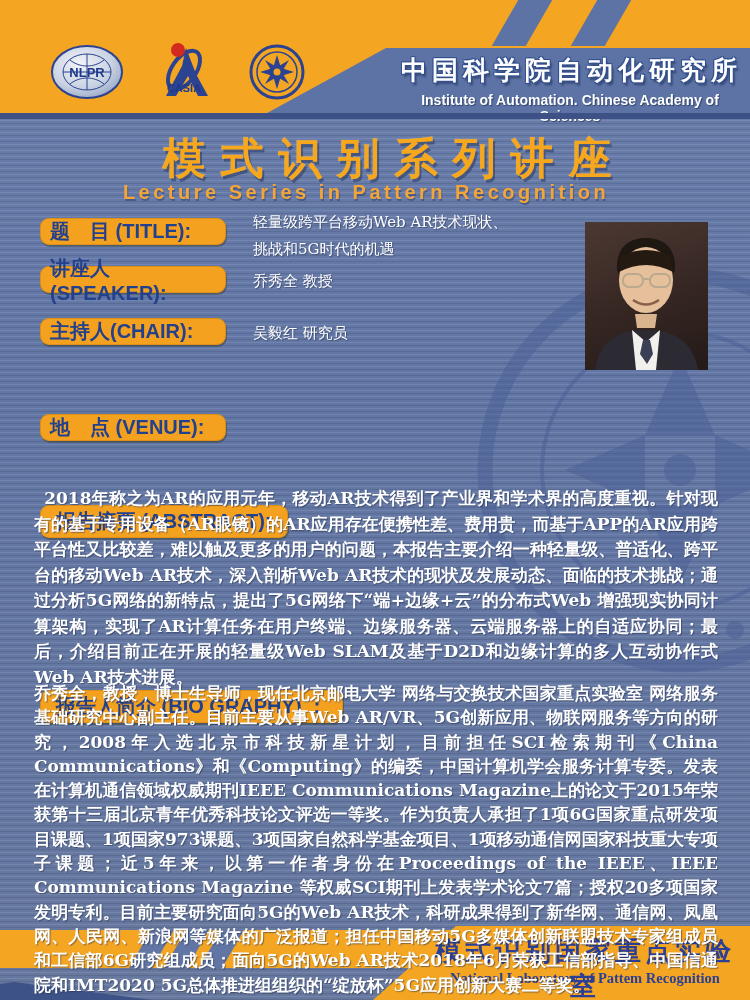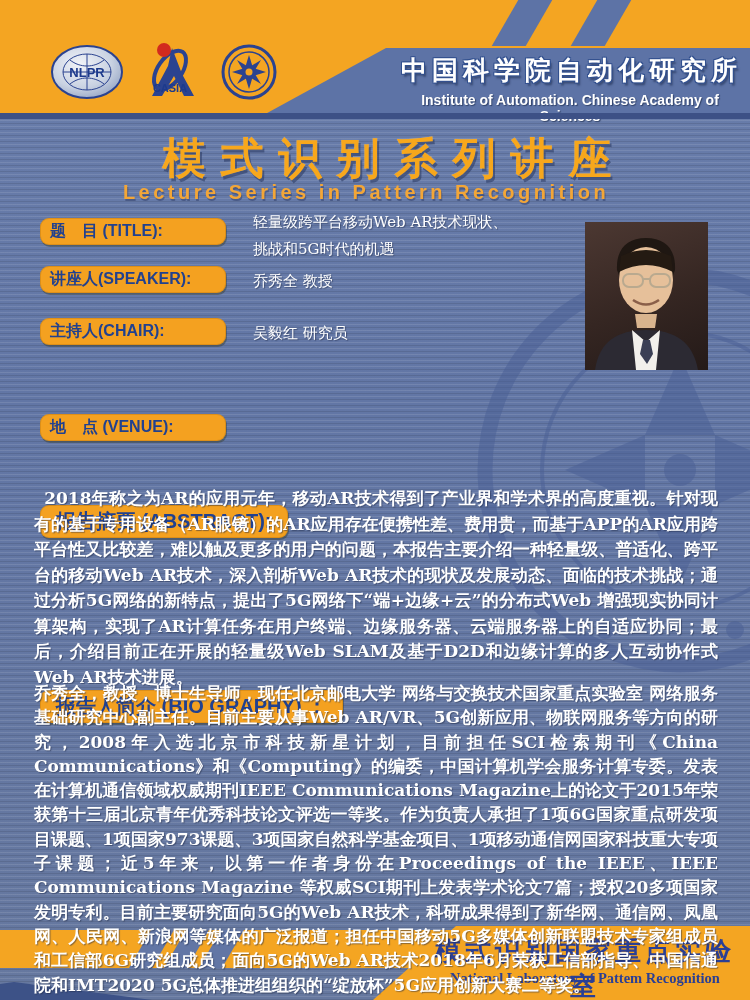--- a/index.html
+++ b/index.html
@@ -27,7 +27,7 @@
     text-shadow:1px 1px 0 #32508f,-1px -1px 0 #32508f,1px -1px 0 #32508f,-1px 1px 0 #32508f,2px 3px 2px rgba(30,45,80,.6);}
   .inst-en{position:absolute;left:398px;top:92px;width:344px;text-align:center;
     font-size:14px;font-weight:bold;color:#ffffff;text-shadow:1px 1px 1px rgba(30,45,80,.7);}
-  .logos{position:absolute;left:50px;top:36px;height:72px;display:flex;gap:18px;align-items:center;}
+  .logos{position:absolute;left:50px;top:36px;height:72px;display:flex;gap:32px;align-items:center;}
   
   .banner-cn{position:absolute;left:12px;top:130px;width:750px;text-align:center;
     font-size:43px;font-weight:bold;letter-spacing:15px;text-indent:15px;color:#f7a71c;

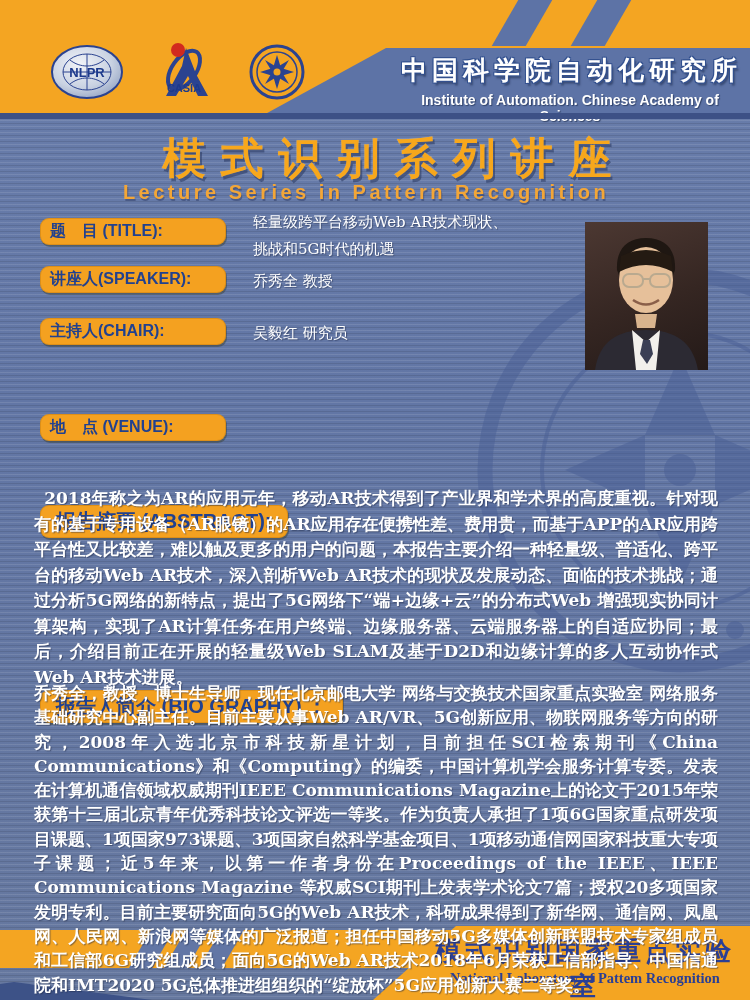--- a/index.html
+++ b/index.html
@@ -39,7 +39,7 @@
   .badge{position:absolute;left:40px;background:#f4a120;border-radius:9px;color:#21418f;
     font-weight:bold;display:flex;align-items:center;
     box-shadow:1px 2px 0 rgba(55,62,46,.45), inset 0 0 0 1px rgba(150,90,0,.25);}
-  .badge.field{width:176px;height:27px;font-size:16px;padding-left:10px;}
+  .badge.field{width:176px;height:27px;font-size:20px;padding-left:10px;}
   .badge.section{height:33px;font-size:20px;padding:0 16px;width:auto;margin-top:45px;}
   
   .val{position:absolute;left:253px;width:470px;color:#ffffff;font-size:15px;

